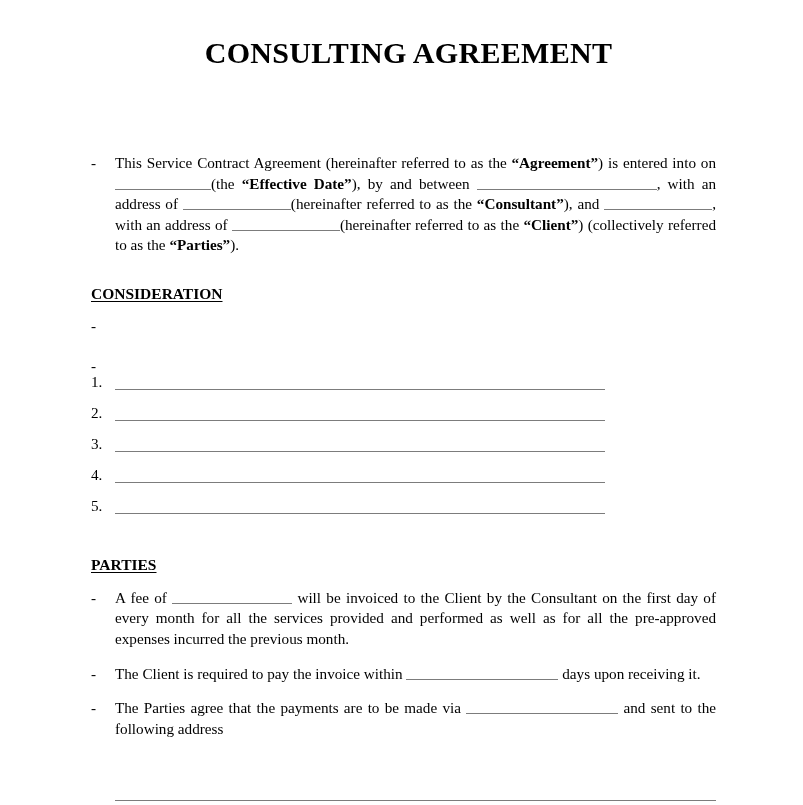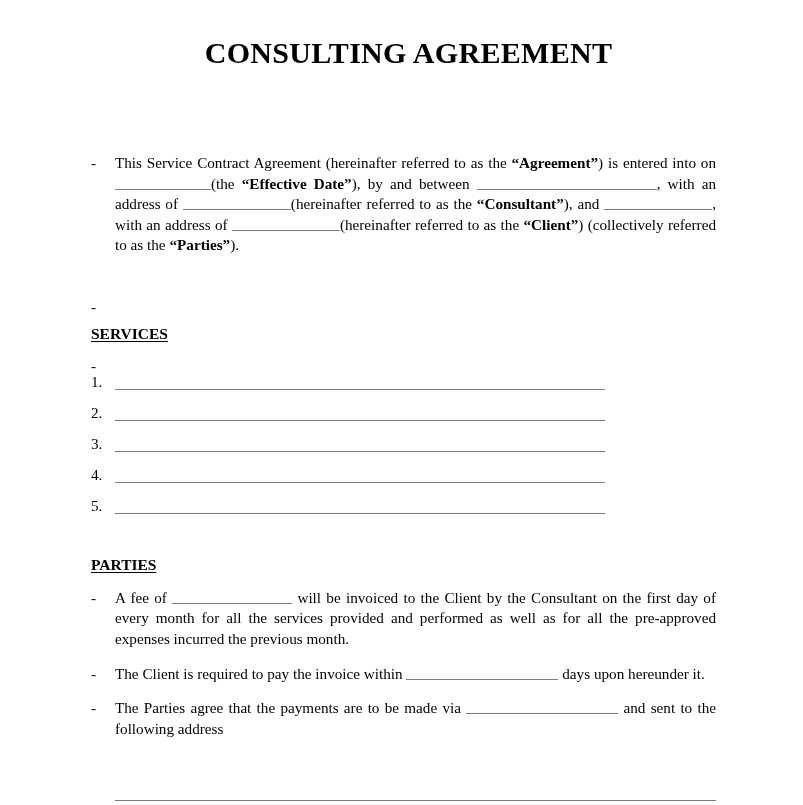--- a/index.html
+++ b/index.html
@@ -123,6 +123,7 @@
     </div>
 
     <div class="sec-gap-consideration"></div>
+    <div class="section-heading">CONSIDERATION</div>
     <div class="after-heading"></div>
 
     <div class="bullet-item">

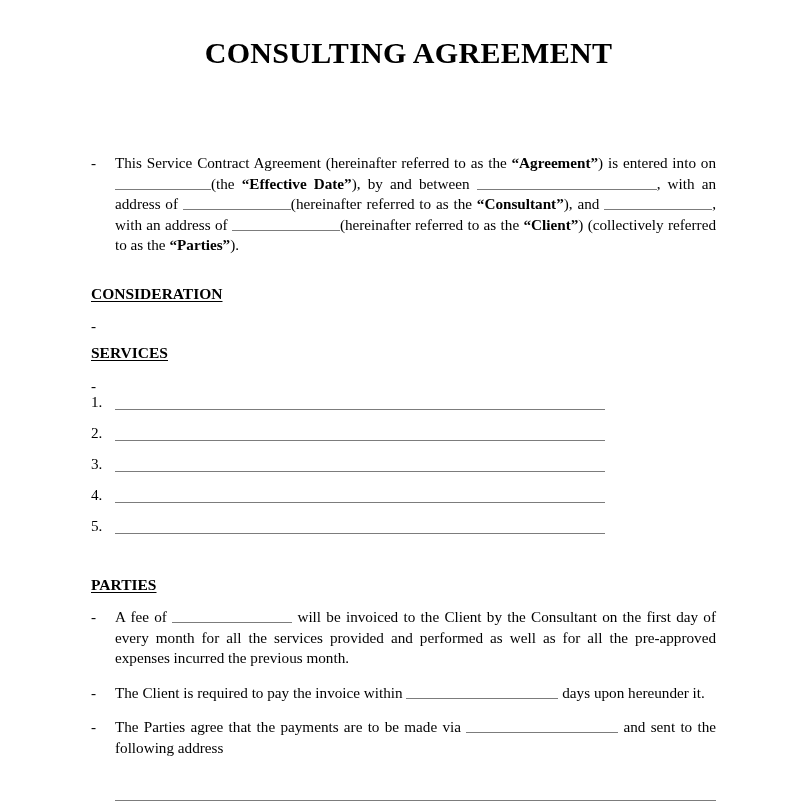--- a/index.html
+++ b/index.html
@@ -131,7 +131,6 @@
     </div>
 
     <div class="sec-gap-services"></div>
-    <div class="section-heading">SERVICES</div>
     <div class="after-heading"></div>
 
     <div class="bullet-item no-justify">

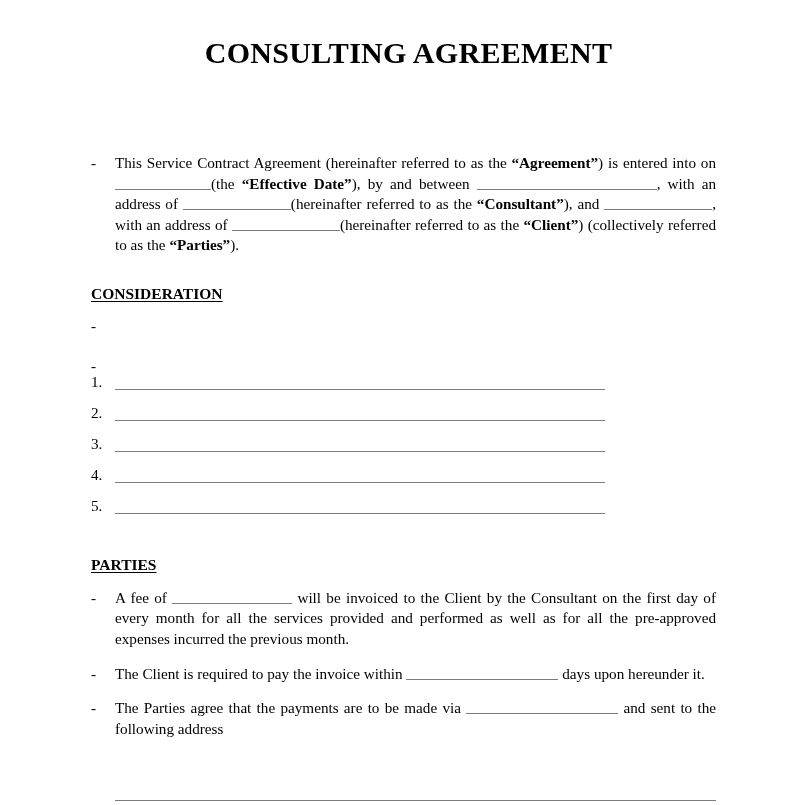--- a/index.html
+++ b/index.html
@@ -173,7 +173,7 @@
 
     <div class="bullet-item no-justify">
       <span class="dash">-</span><span>The Client is required to pay the invoice within </span><span class="blank b-xl"></span>
-      <span>days upon hereunder it.</span>
+      <span>days upon receiving it.</span>
     </div>
 
     <div class="bullet-gap"></div>

